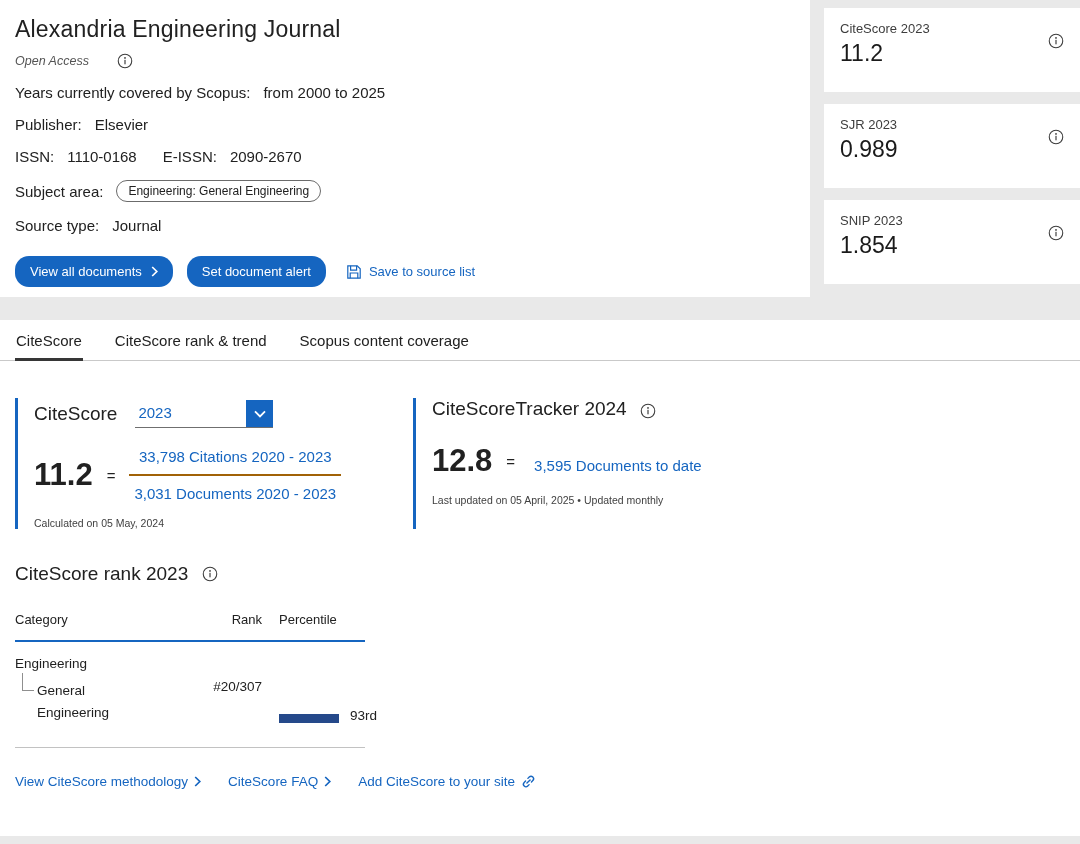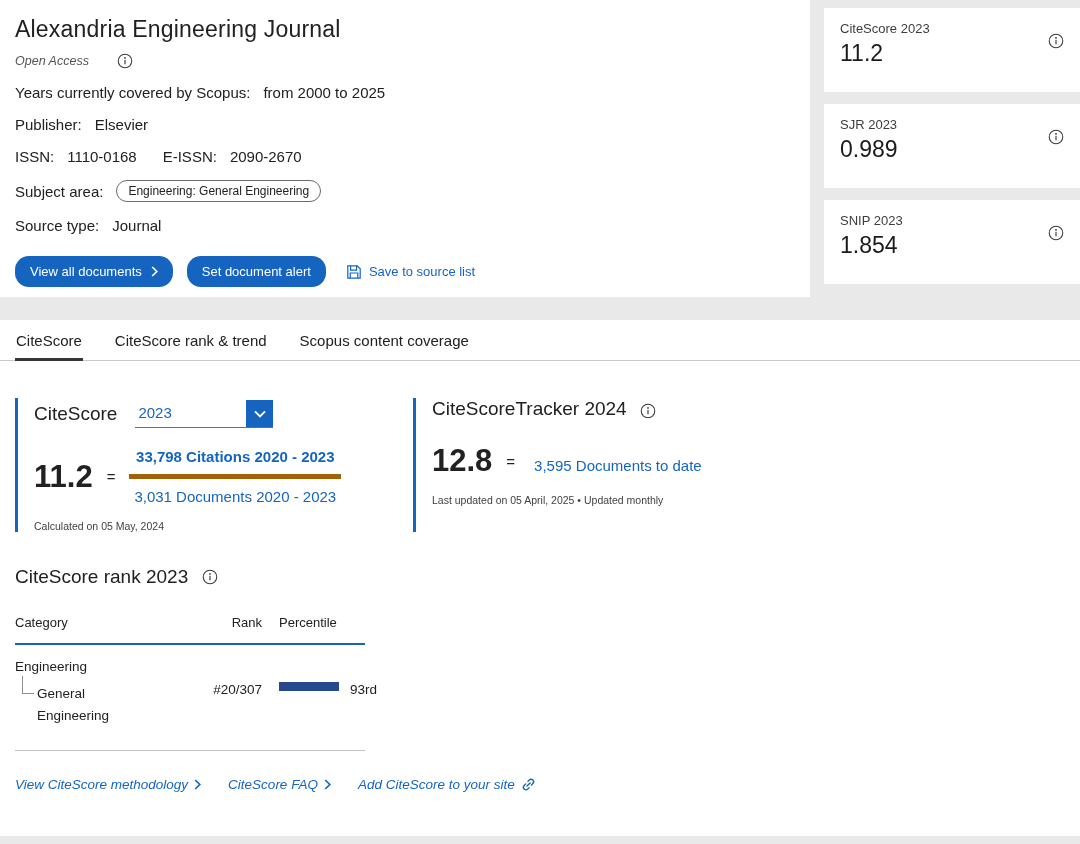--- a/index.html
+++ b/index.html
@@ -53,7 +53,7 @@
   .eq { font-size:15px; color:#212121; }
   .fraction { display:inline-block; text-align:center; font-size:15px; }
   .frac-link { display:block; color:var(--primary-blue,#1565c0); text-decoration:none; cursor:pointer; }
-  .frac-top { padding:0 5px 9px; border-bottom:5px solid #a16207;font-weight:bold; }
+  .frac-top { padding:0 5px 9px; border-bottom:2px solid #a16207; }
   .frac-bottom { padding:9px 5px 0; }
   .panel-note { margin-top:15px; font-size:10.5px; color:#3f3f3f; }
 

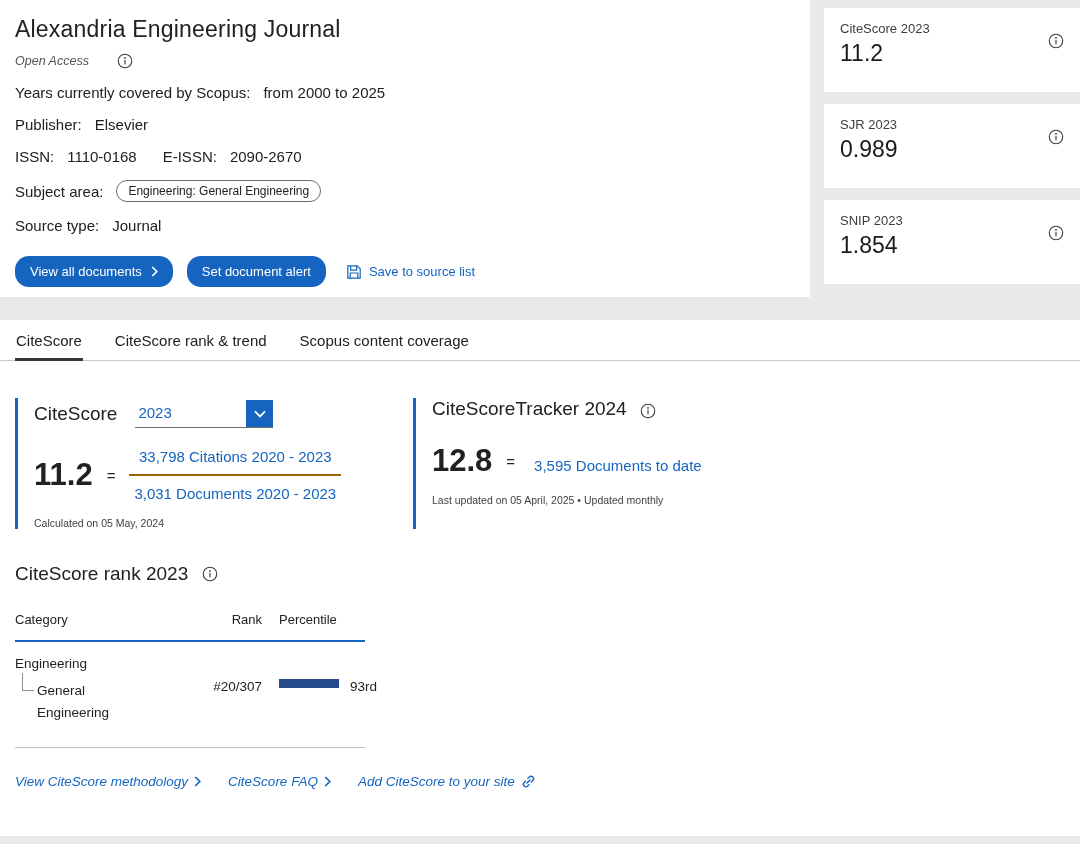--- a/index.html
+++ b/index.html
@@ -69,7 +69,7 @@
   .cat-child { position:relative; margin:9px 0 0 22px; width:86px; line-height:1.6; color:#212121; }
   .cat-child::before { content:""; position:absolute; left:-15px; top:-7px; width:11px; height:17px; border-left:1px solid #8f8f8f; border-bottom:1px solid #8f8f8f; }
   .cell-rank { text-align:right; padding-top:23px; }
-  .cell-pct { display:flex; align-items:flex-start; gap:7px; padding:23px 0 0 17px; }
+  .cell-pct { display:flex; align-items:flex-end; gap:7px; padding:23px 0 0 17px; }
   .bar-track { width:64px; height:9px; }
   .bar-fill { height:100%; background:var(--percentile-bar,#25498a); }
 

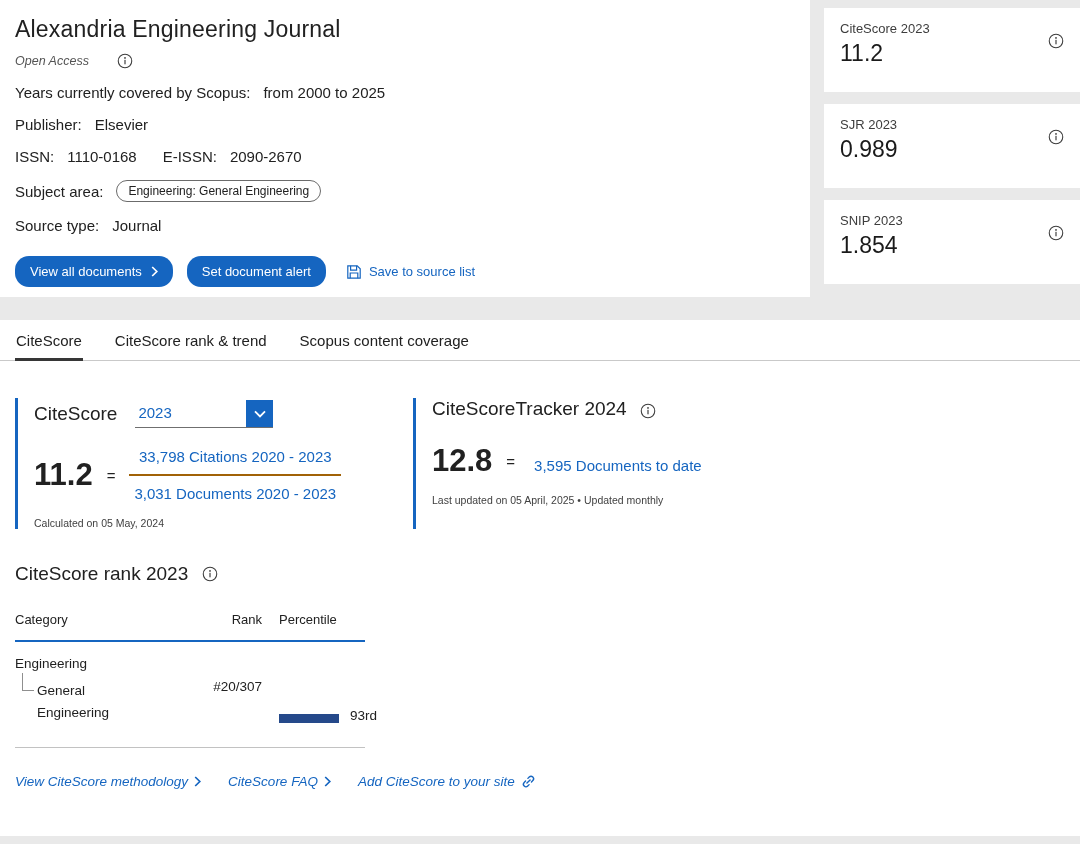--- a/index.html
+++ b/index.html
@@ -75,7 +75,7 @@
 
   
   .footer-links { margin-top:26px; display:flex; align-items:center; gap:27px; }
-  .f-link { color:var(--primary-blue,#1565c0); font-size:13.5px; display:inline-flex; align-items:center; gap:6px; text-decoration:none; cursor:pointer;font-style:italic; }
+  .f-link { color:var(--primary-blue,#1565c0); font-size:13.5px; display:inline-flex; align-items:center; gap:6px; text-decoration:none; cursor:pointer; }
 
   .bottom-band { position:absolute; left:0; bottom:0; width:100%; height:8px; background:#e9e9e9; }
 </style>

